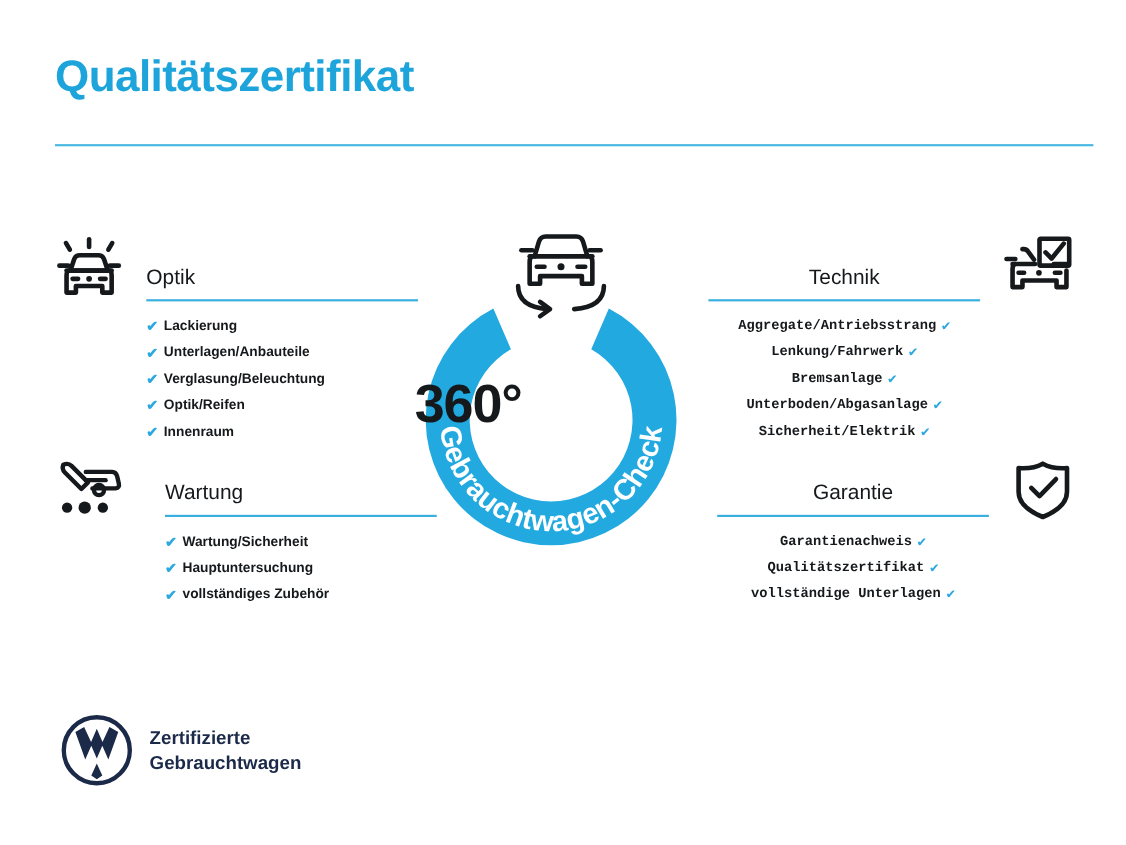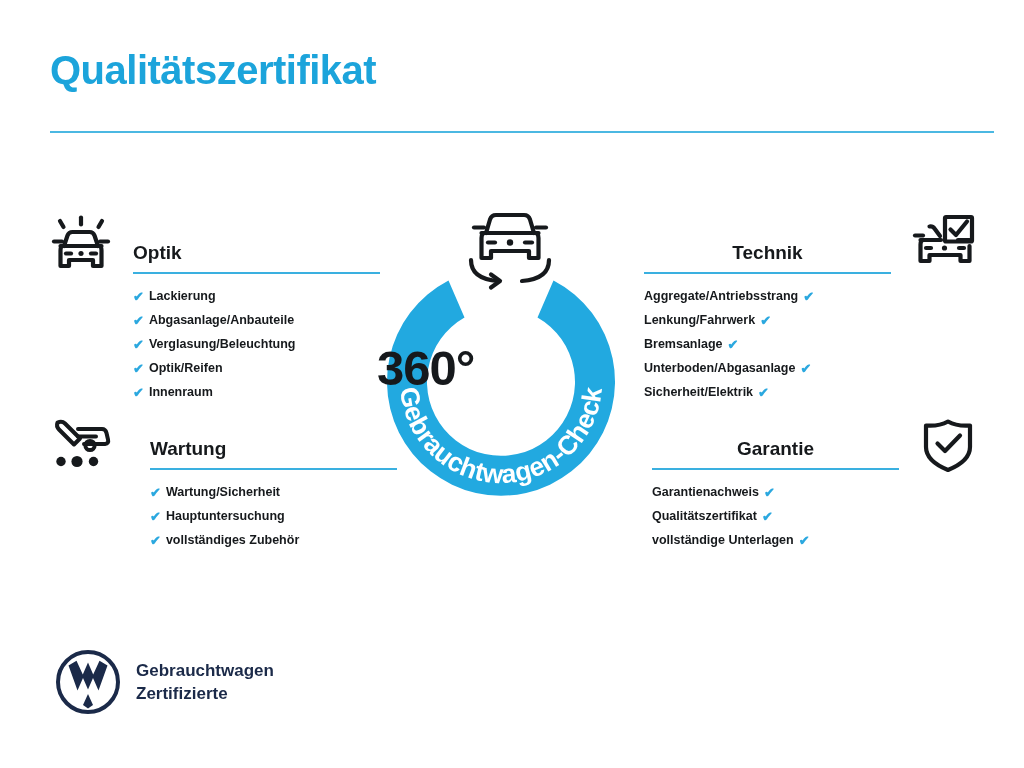--- a/index.html
+++ b/index.html
@@ -45,7 +45,7 @@
   }
   .sec-title {
     font-size: 19px;
-    font-weight: bold;
+    font-weight: normal;
     color: #16191C;
     line-height: 26px;
     white-space: nowrap;

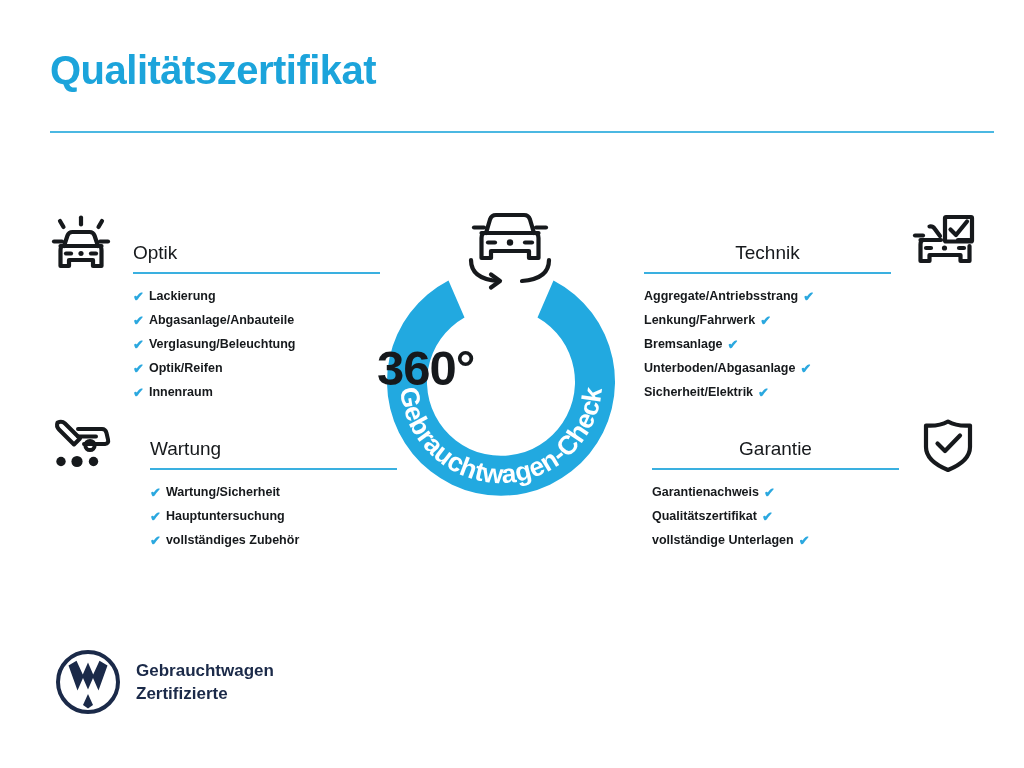--- a/index.html
+++ b/index.html
@@ -86,7 +86,7 @@
   .col-left .sec-title { text-align: left; }
 
   
-  .col-right .sec-list li { justify-content: flex-start; }
+  .col-right .sec-list li { justify-content: center; font-family: Liberation Mono, monospace; }
   .col-right .chk { margin-left: 5px; }
   .col-right .sec-title { text-align: center; }
 

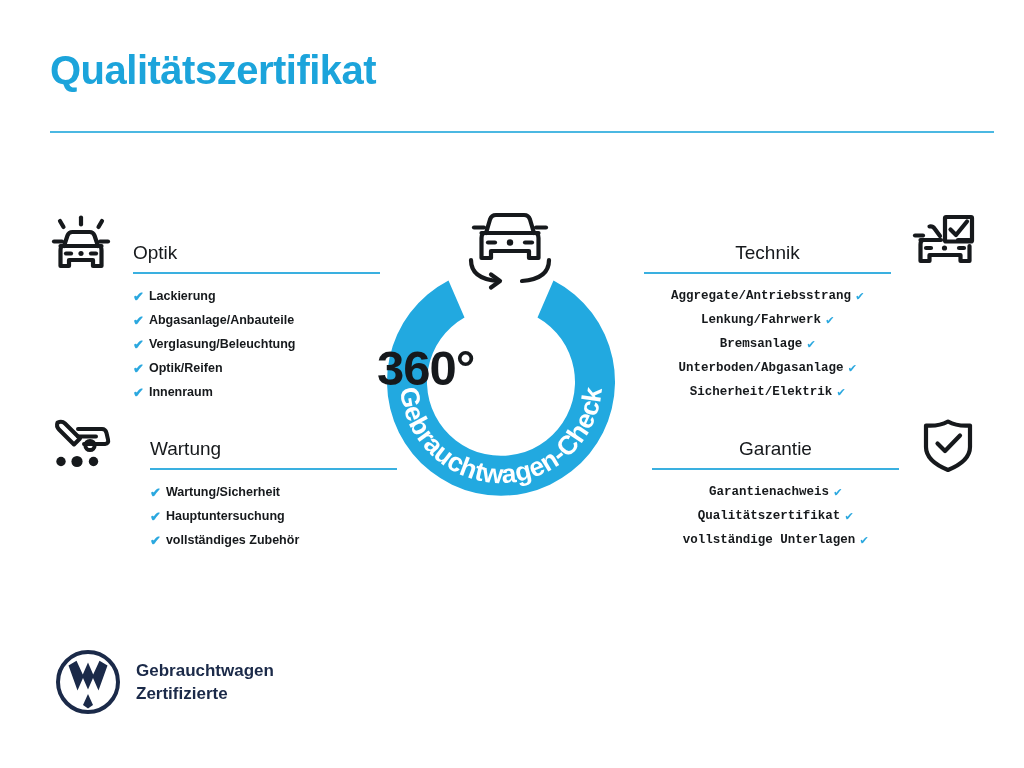--- a/index.html
+++ b/index.html
@@ -185,7 +185,7 @@
       </li>
     <li>
         <span class="chk">✔</span>
-        <span>Abgasanlage/Anbauteile</span>
+        <span>Unterlagen/Anbauteile</span>
       </li>
     <li>
         <span class="chk">✔</span>

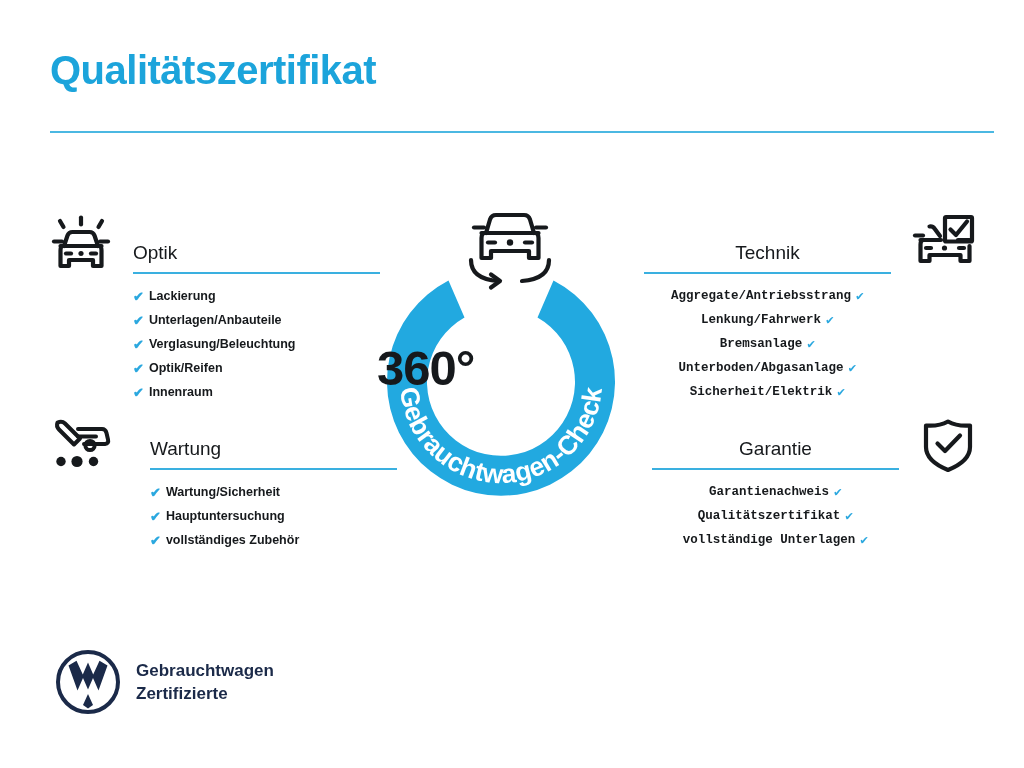--- a/index.html
+++ b/index.html
@@ -360,8 +360,8 @@
     </svg>
   </div>
   <div id="footer-text">
+    <div>Zertifizierte</div>
     <div>Gebrauchtwagen</div>
-    <div>Zertifizierte</div>
   </div>
 </div>
 

